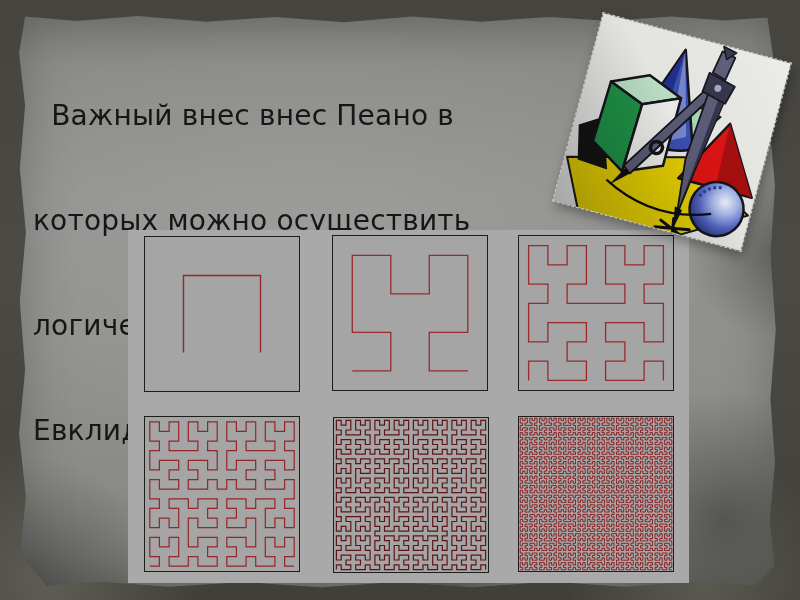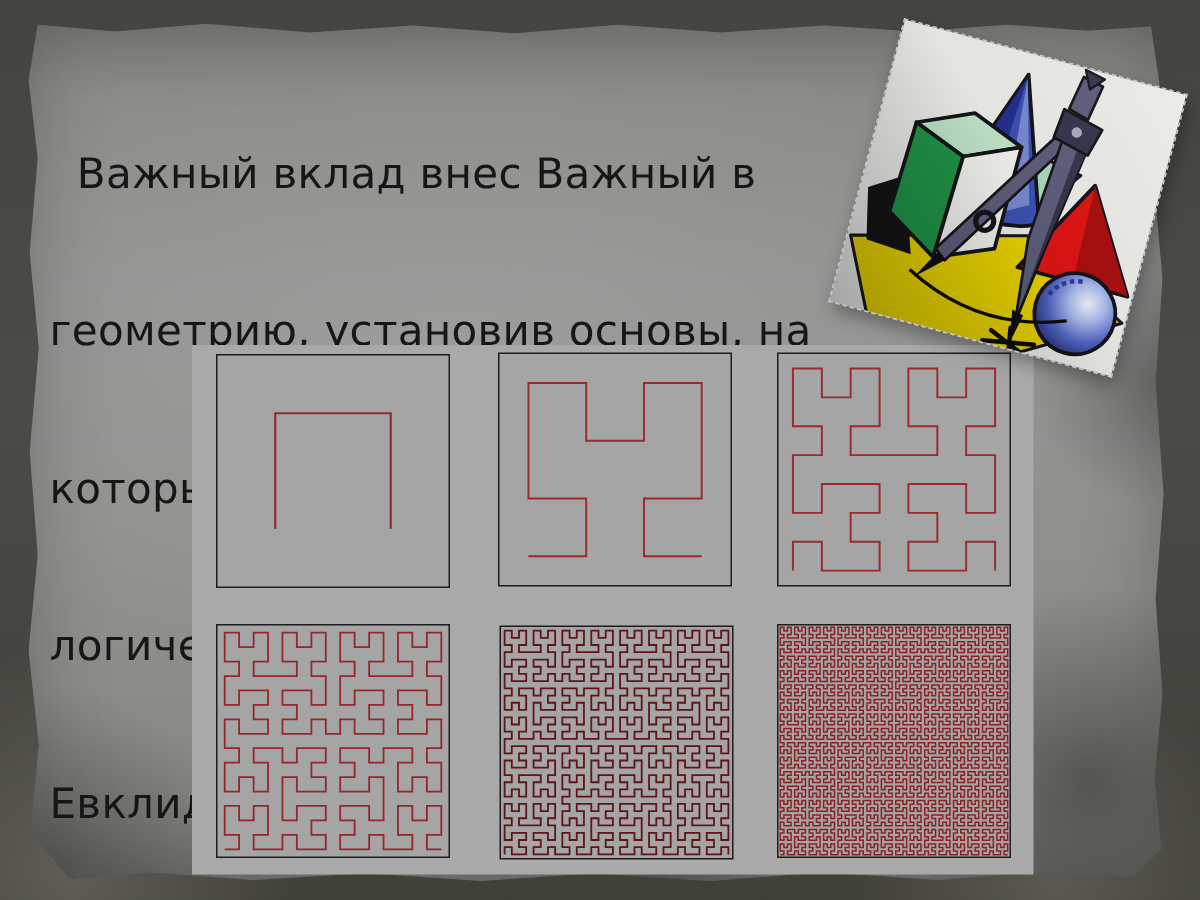--- a/index.html
+++ b/index.html
@@ -62,7 +62,7 @@
   <div class="paper"></div>
 
   <div class="text-block" style="color: rgb(22, 22, 22);">
-    <div class="text-line">  Важный вклад внес Важный в</div>
+    <div class="text-line">  Важный внес внес Пеано в</div>
     <div class="text-line">геометрию, установив основы, на</div>
     <div class="text-line">которых можно осуществить</div>
     <div class="text-line">логическое построение геометрии</div>

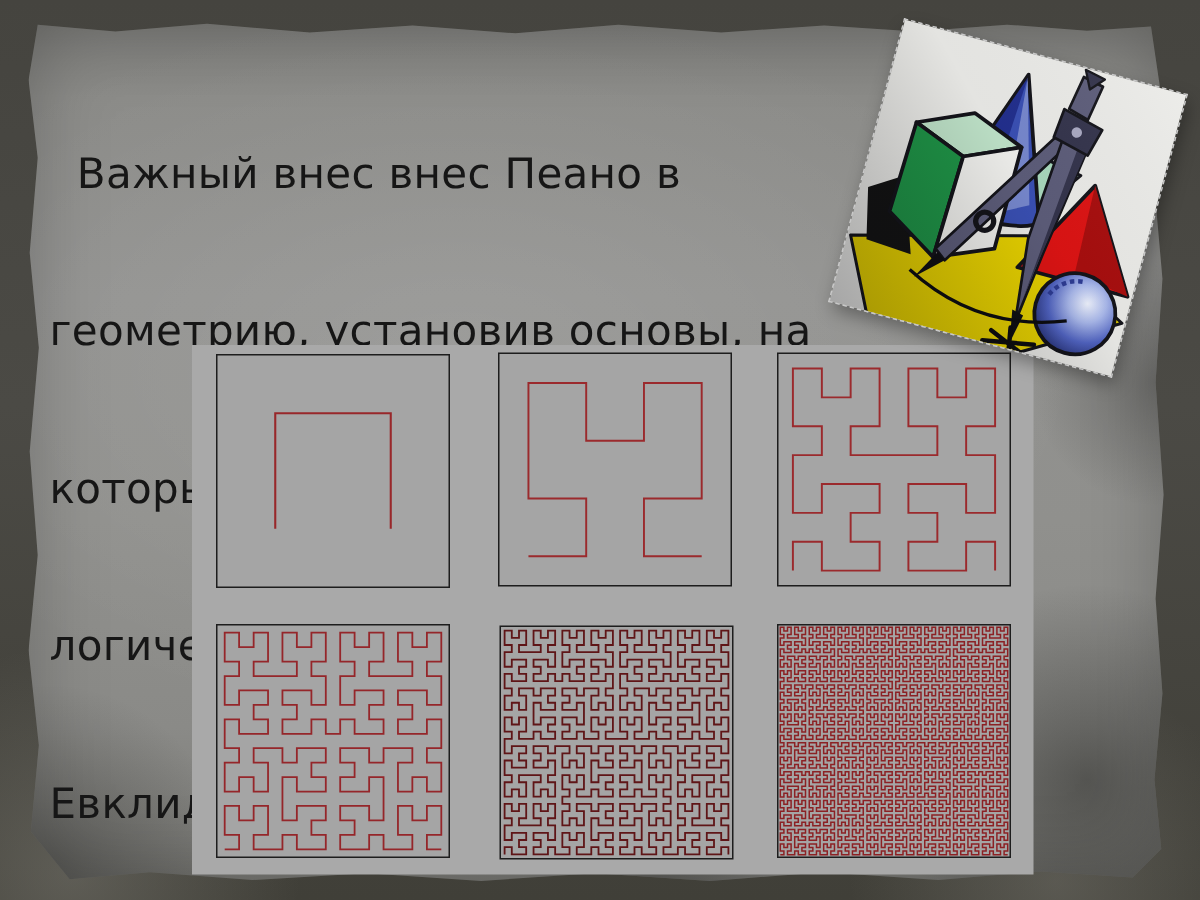--- a/index.html
+++ b/index.html
@@ -63,7 +63,6 @@
 
   <div class="text-block" style="color: rgb(22, 22, 22);">
     <div class="text-line">  Важный внес внес Пеано в</div>
-    <div class="text-line">геометрию, установив основы, на</div>
     <div class="text-line">которых можно осуществить</div>
     <div class="text-line">логическое построение геометрии</div>
     <div class="text-line">Евклида. Он  первый построил</div>

